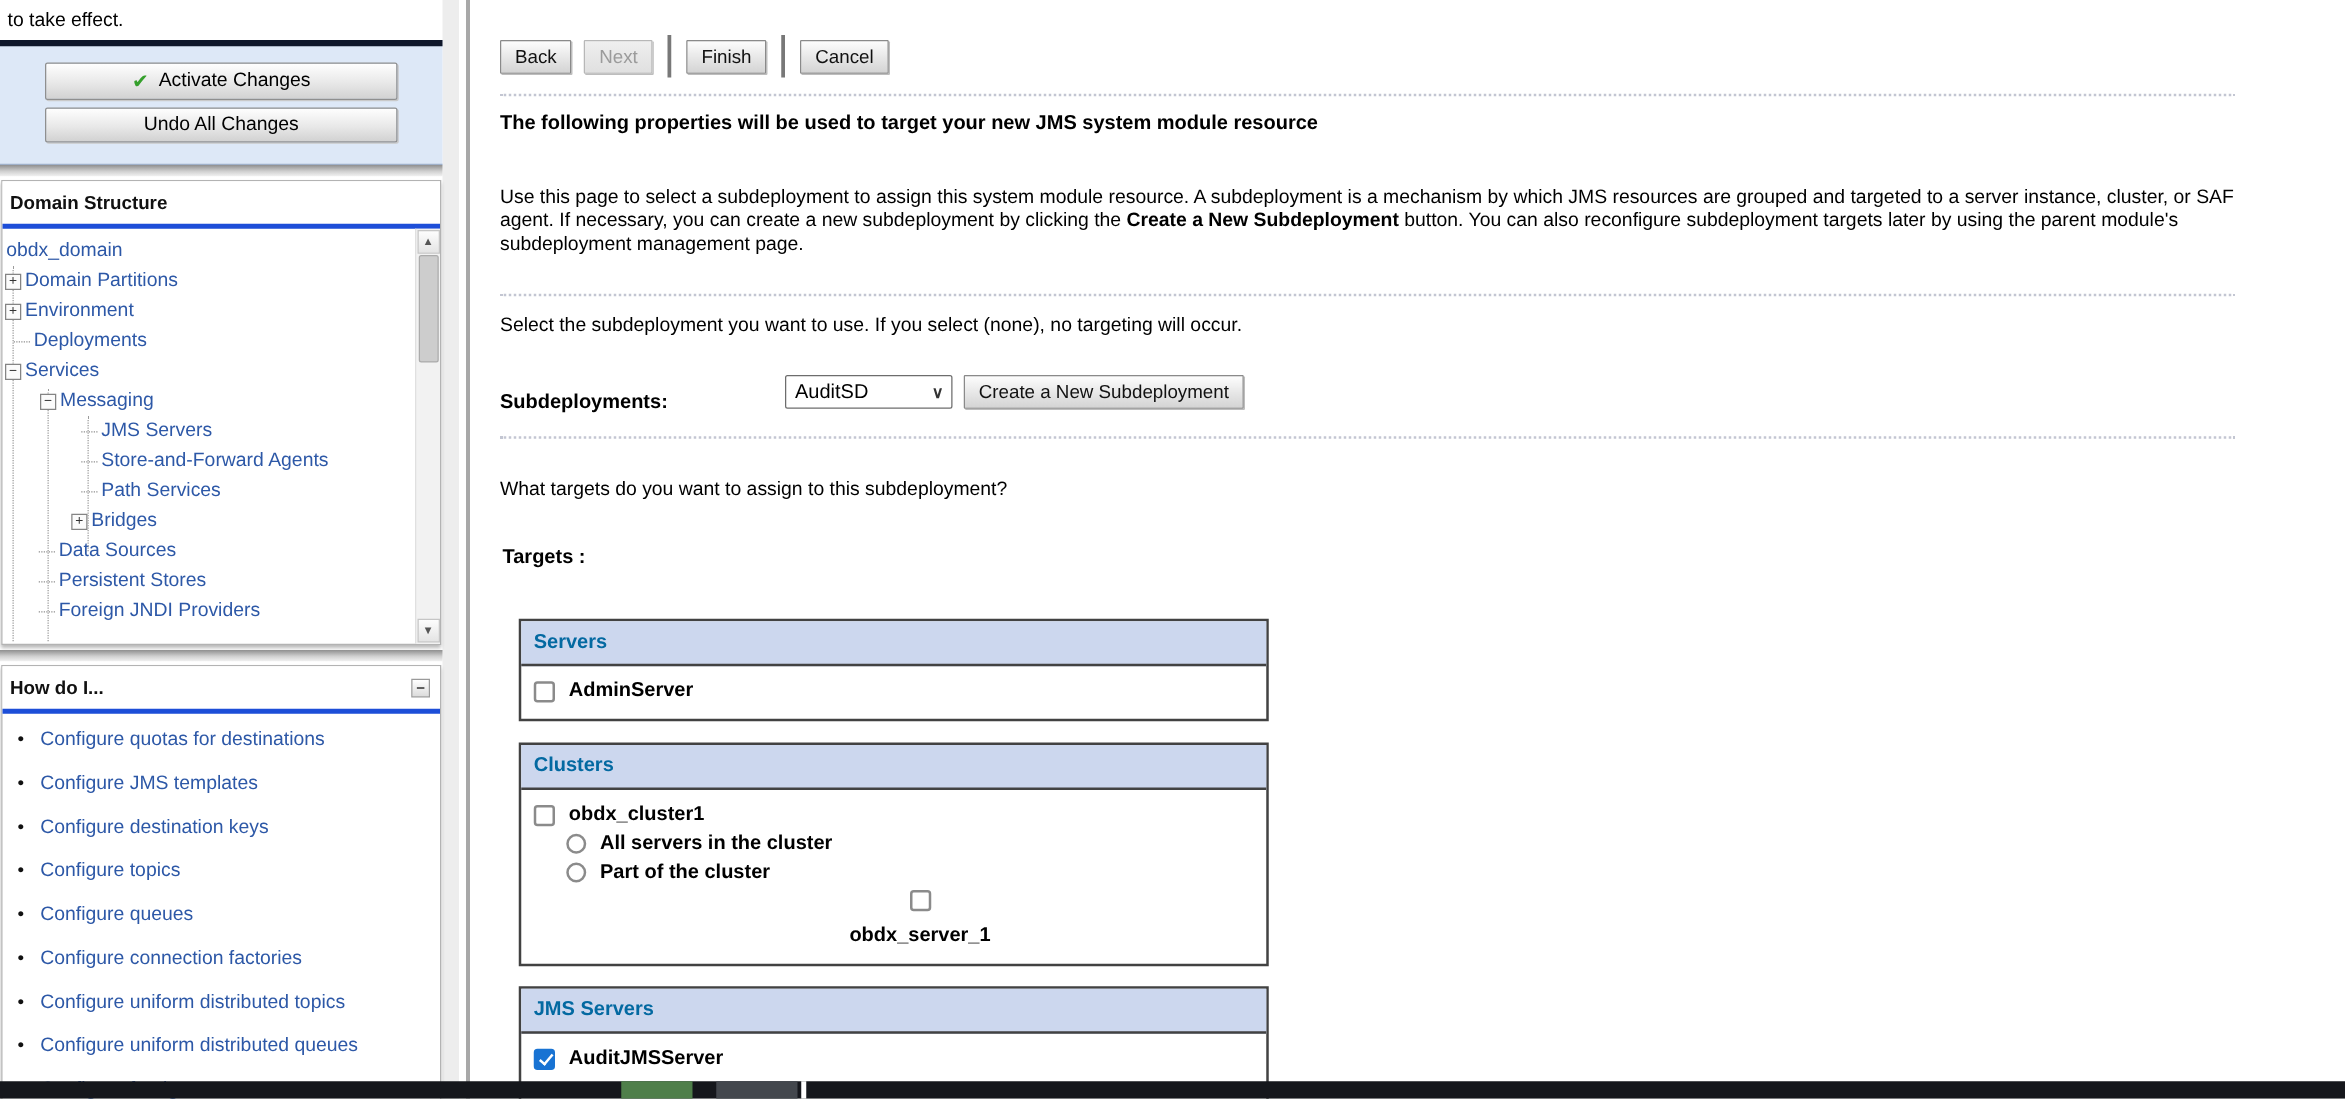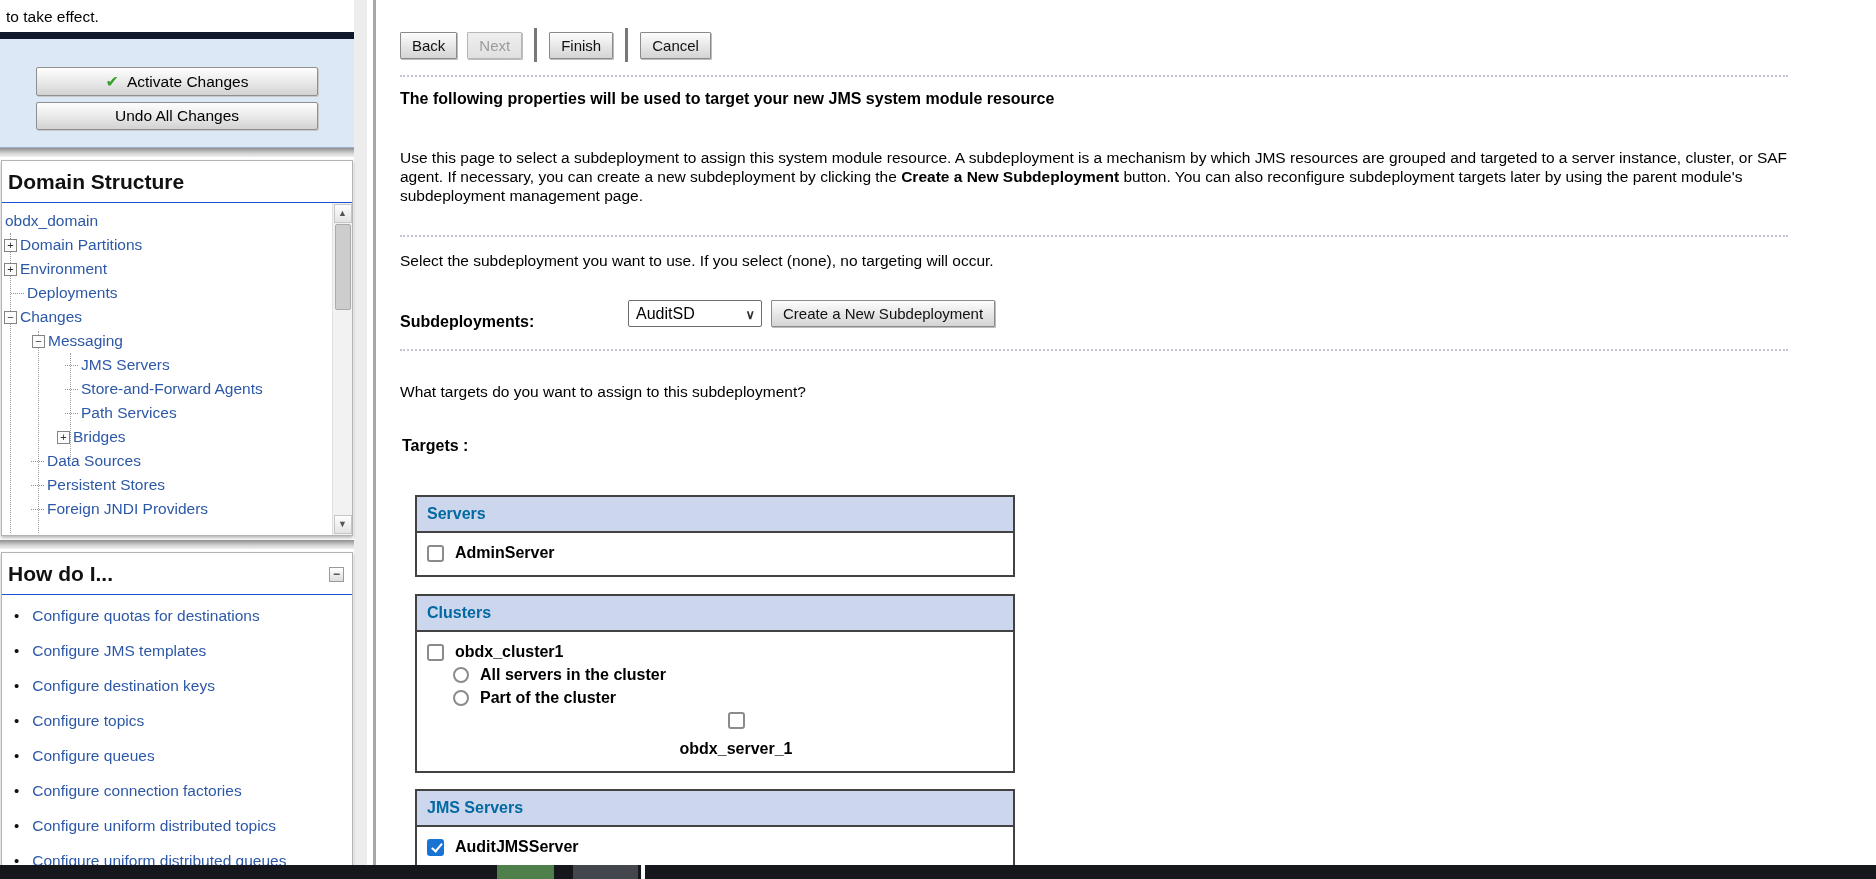--- a/index.html
+++ b/index.html
@@ -14,8 +14,8 @@
   .sidebar { width:354px; flex:none; position:relative; }
   .partial-line { font-size:15.5px; padding:8px 8px 6px 6px; color:#000; }
   .change-center-box {
-    background:#dde8f7; border-top:7px solid #0f172a; border-bottom:1px solid #9fb0c9;
-    padding:22px 0 11px 0;
+    background:#dde8f7; border-top:5px solid #0f172a; border-bottom:1px solid #9fb0c9;
+    padding:7px 0 11px 0;
   }
   .cc-btn {
     display:flex; align-items:center; justify-content:center; gap:8px;

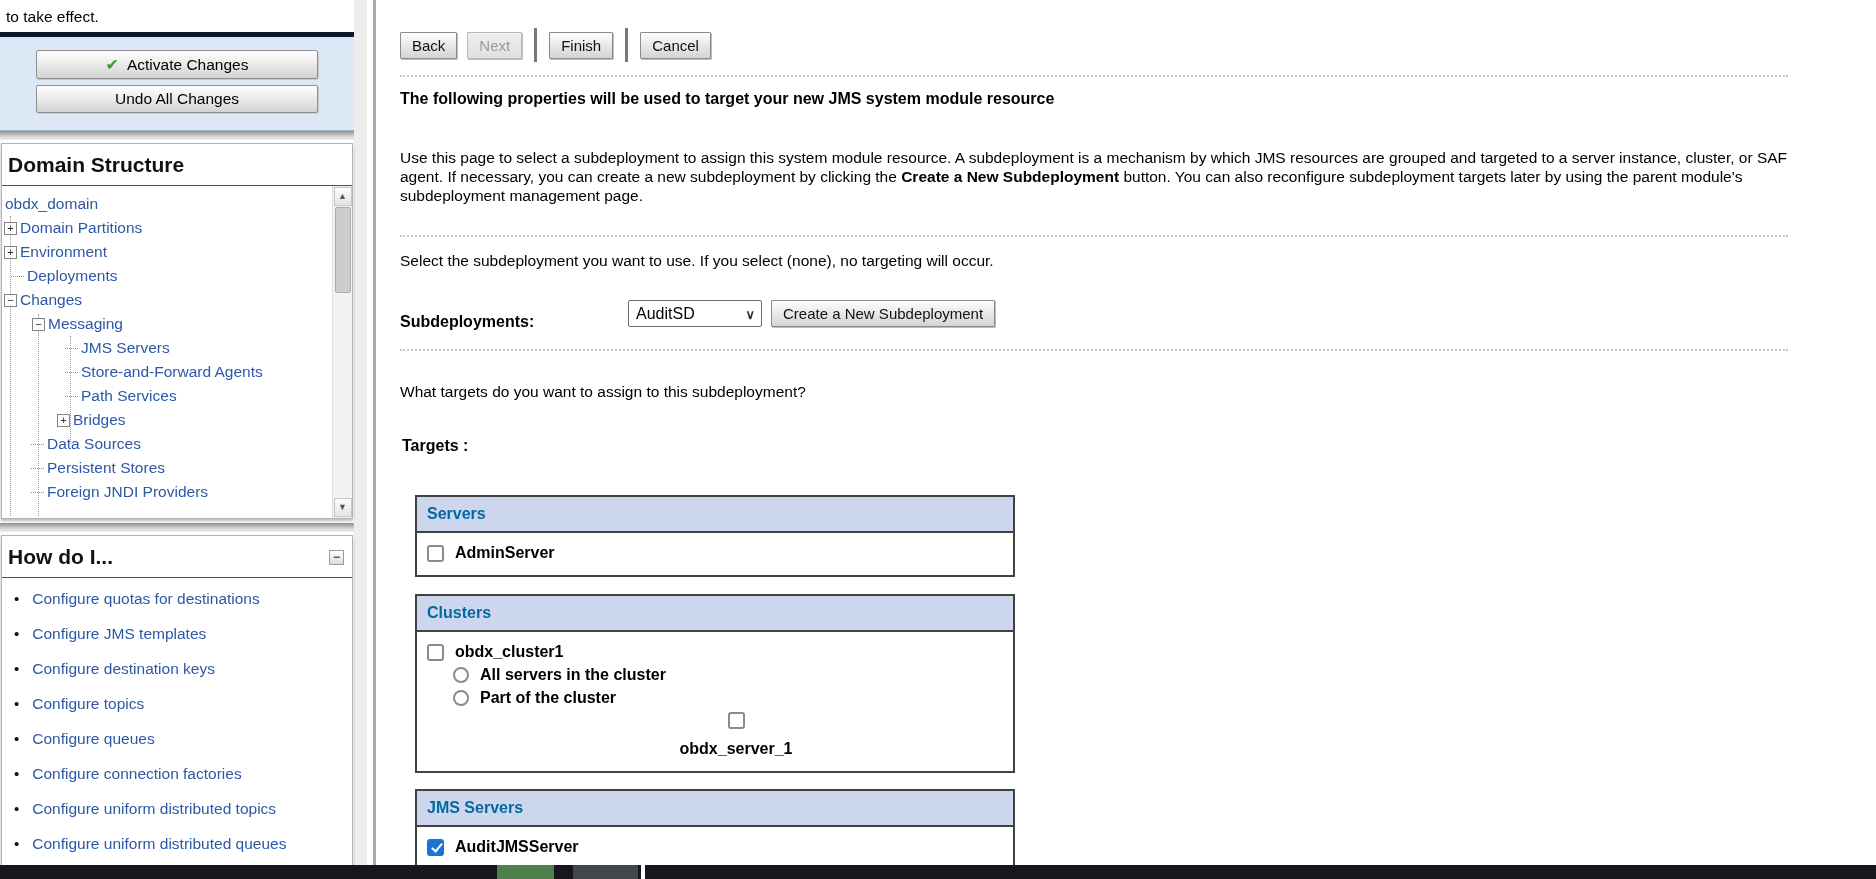--- a/index.html
+++ b/index.html
@@ -28,9 +28,9 @@
 
   .panel { border:1px solid #b3b3b3; background:#fff; margin:0 1px; box-shadow:0 2px 3px rgba(0,0,0,.28); }
   .panel-header {
-    font-weight:bold; font-size:21px; padding:9px 8px 8px 6px; color:#111;
+    font-weight:bold; font-size:15px; padding:9px 8px 8px 6px; color:#111;
     display:flex; justify-content:space-between; align-items:center;
-    border-bottom:1px solid #1d4ed8; background:#fff;
+    border-bottom:4px solid #1d4ed8; background:#fff;
   }
   .collapse-icon {
     width:15px; height:15px; border:1px solid #9a9a9a; flex:none;

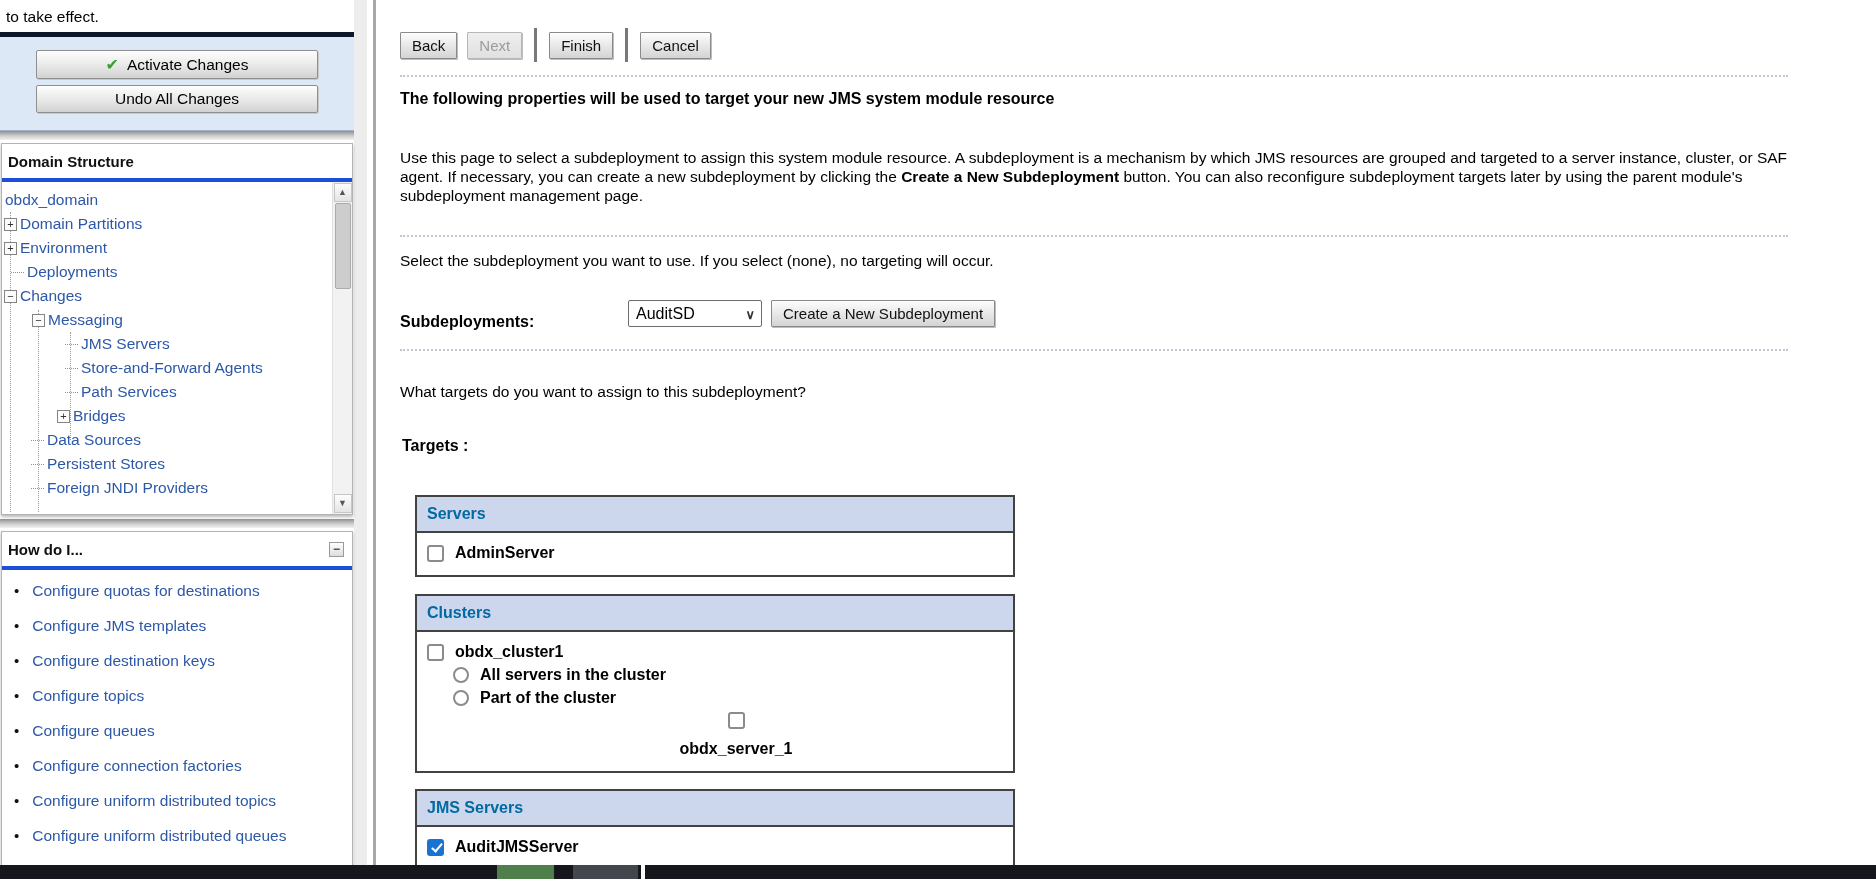--- a/index.html
+++ b/index.html
@@ -176,7 +176,7 @@
           </div>
           <div class="trow" style="padding-left:2px;">
             <span class="pm minus"></span>
-            <a class="tlink">Changes</a>
+            <a class="tlink">Services</a>
           </div>
           <div class="trow" style="padding-left:30px;">
             <span class="pm minus"></span>

